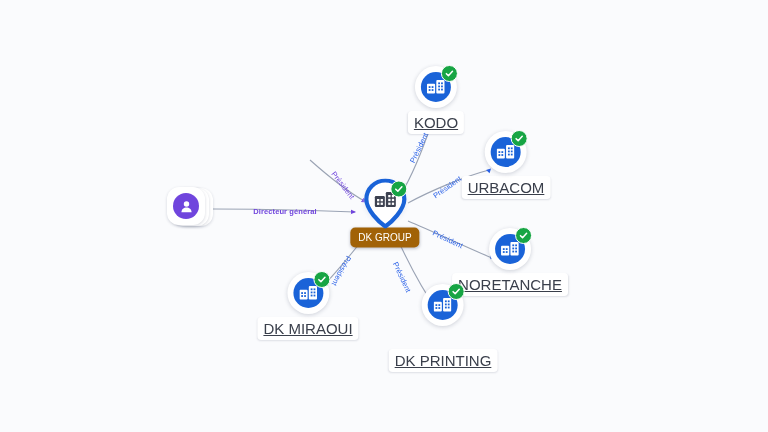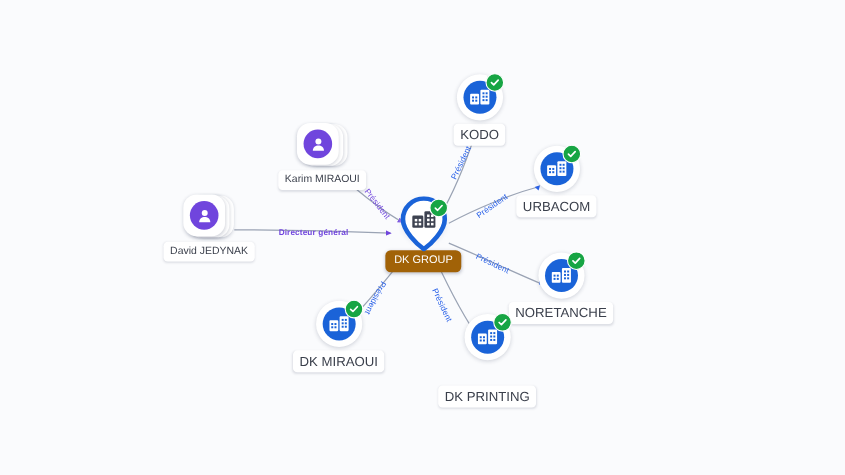--- a/index.html
+++ b/index.html
@@ -117,12 +117,13 @@
     margin-top: 3px;
     background: #ffffff;
     color: #3a3f4b;
-    font-size: 12px;
+    font-size: 15px;
     line-height: 1;
     padding: 4px 6px;
     border-radius: 4px;
     white-space: nowrap;
     box-shadow: 0 1px 2px rgba(30,40,70,0.13);
+    text-decoration: underline;
   }
 
   

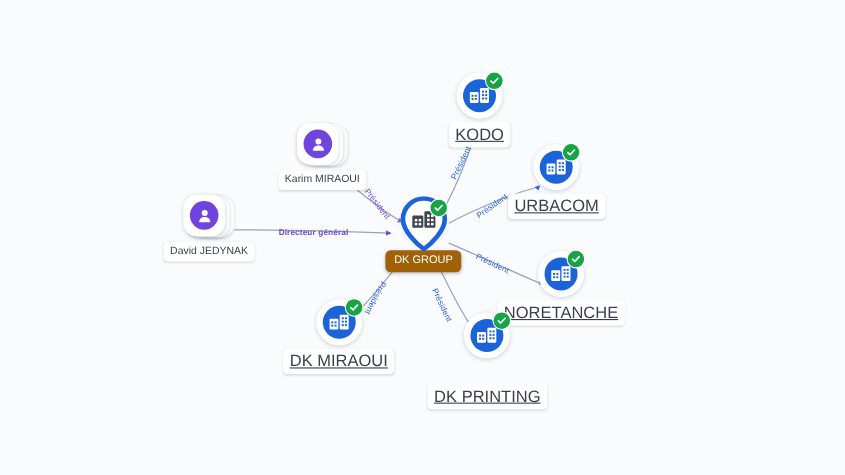--- a/index.html
+++ b/index.html
@@ -385,20 +385,6 @@
     <div class="person-label">David JEDYNAK</div>
   </div>
 
-  <div class="node" style="left:293px; top:142px;">
-    <div class="person-stack">
-      <div class="person-card c3"></div>
-      <div class="person-card c2"></div>
-      <div class="person-card c1"></div>
-      <div class="person-circle">
-        <svg width="15" height="15" viewBox="0 0 16 16" xmlns="http://www.w3.org/2000/svg">
-          <circle cx="8" cy="5.3" r="2.9" fill="#ffffff"></circle>
-          <path d="M2.6,14.2 C2.6,10.6 5.2,9 8,9 C10.8,9 13.4,10.6 13.4,14.2 Z" fill="#ffffff"></path>
-        </svg>
-      </div>
-    </div>
-    <div class="person-label">Karim MIRAOUI</div>
-  </div>
 
   <div class="edge-label blue" style="left:412px; top:158px; transform: rotate(-64deg);">Président</div>
 

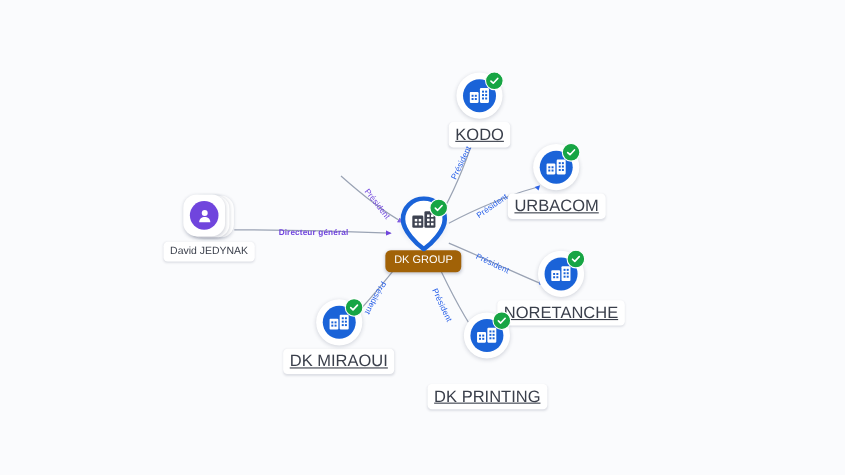--- a/index.html
+++ b/index.html
@@ -382,7 +382,6 @@
         </svg>
       </div>
     </div>
-    <div class="person-label">David JEDYNAK</div>
   </div>
 
 

